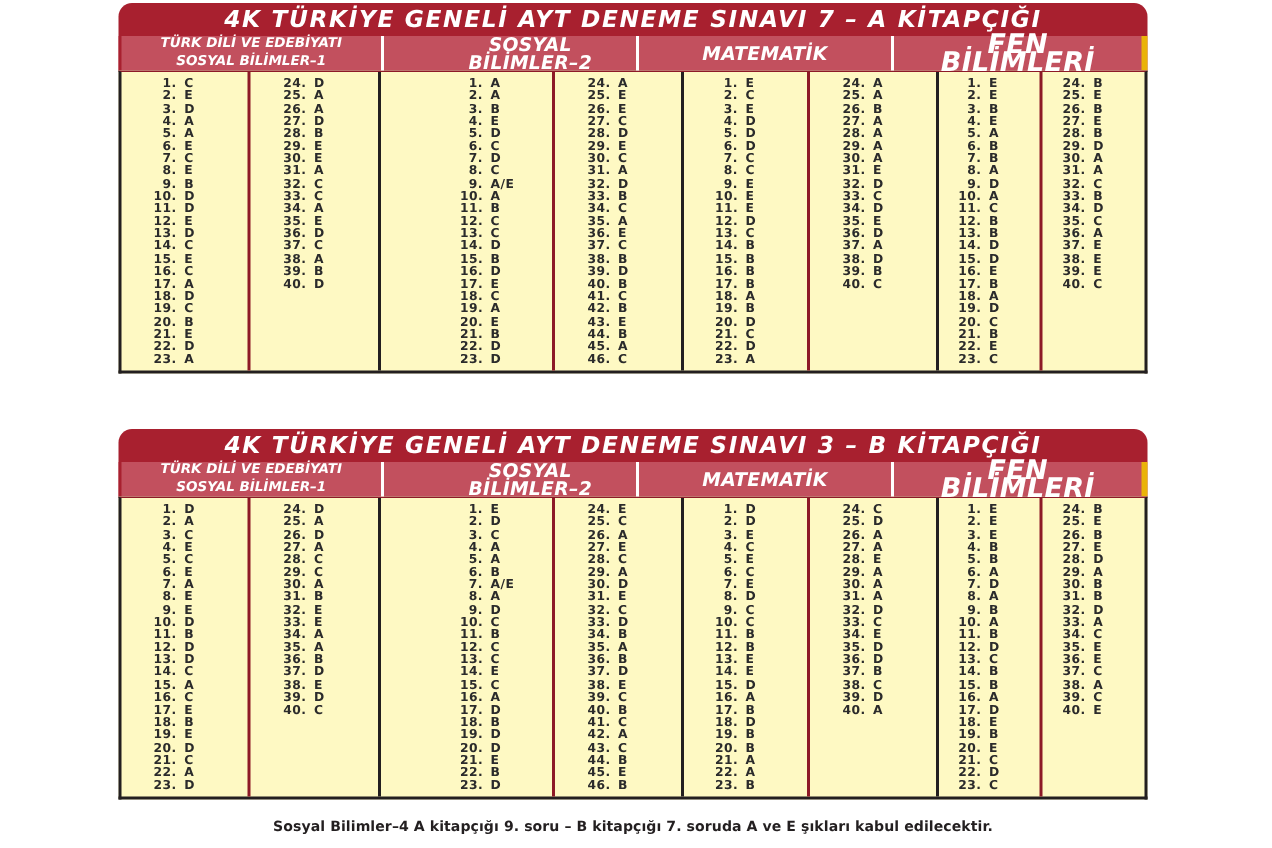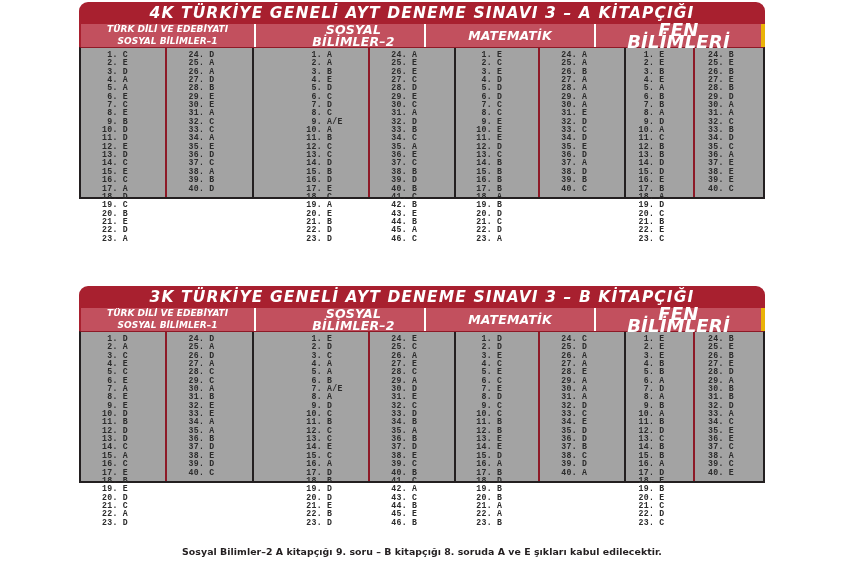--- a/index.html
+++ b/index.html
@@ -124,7 +124,7 @@
 <div class="page">
 
   <div class="answer-key key-a">
-    <div class="key-title">4K TÜRKİYE GENELİ AYT DENEME SINAVI 3 – A KİTAPÇIĞI</div>
+    <div class="key-title">4K TÜRKİYE GENELİ AYT DENEME SINAVI 7 – A KİTAPÇIĞI</div>
     <div class="subject-row">
       <div class="subject-cell sc-0">TÜRK DİLİ VE EDEBİYATI
 SOSYAL BİLİMLER–1</div>

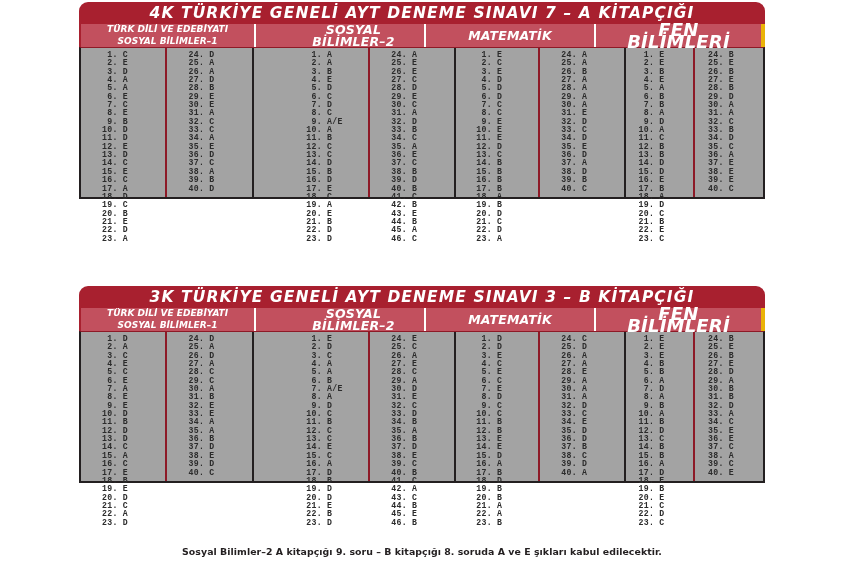--- a/index.html
+++ b/index.html
@@ -69,10 +69,9 @@
     display:flex;
     border:2px solid #231f20;
     border-top:1px solid #8d1a27;
-    background:#a3a3a3;
-    height:152px;
+    background:#fef9c3;
+    height:202px;
     box-sizing:border-box;
-    font-family:Liberation Mono, monospace;
   }
   .subject-block{
     display:flex;

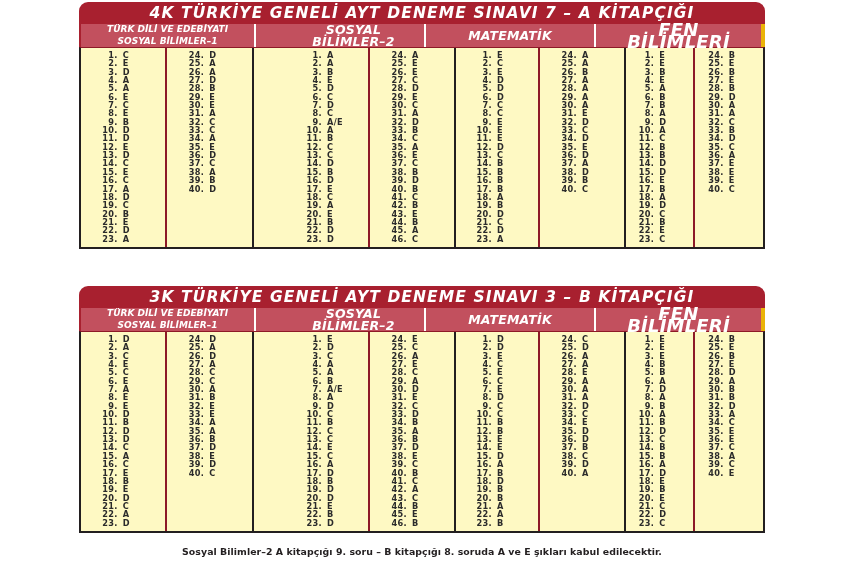--- a/index.html
+++ b/index.html
@@ -328,7 +328,7 @@
   </div>
 
   <div class="answer-key key-b">
-    <div class="key-title">3K TÜRKİYE GENELİ AYT DENEME SINAVI 3 – B KİTAPÇIĞI</div>
+    <div class="key-title">4K TÜRKİYE GENELİ AYT DENEME SINAVI 3 – B KİTAPÇIĞI</div>
     <div class="subject-row">
       <div class="subject-cell sc-0">TÜRK DİLİ VE EDEBİYATI
 SOSYAL BİLİMLER–1</div>

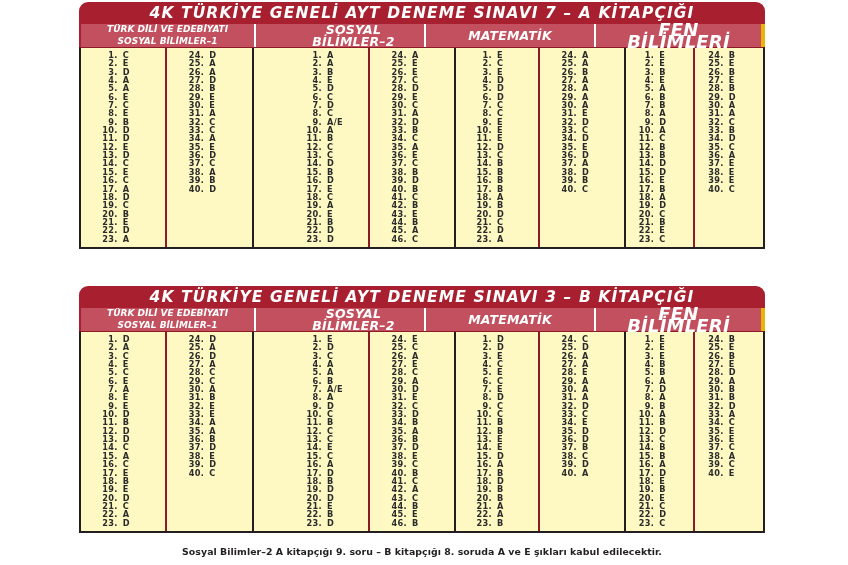--- a/index.html
+++ b/index.html
@@ -532,7 +532,7 @@
     </div>
   </div>
 
-  <div class="footer-note">Sosyal Bilimler–2 A kitapçığı 9. soru – B kitapçığı 8. soruda A ve E şıkları kabul edilecektir.</div>
+  <div class="footer-note">Sosyal Bilimler–4 A kitapçığı 9. soru – B kitapçığı 7. soruda A ve E şıkları kabul edilecektir.</div>
 
 </div>
 

